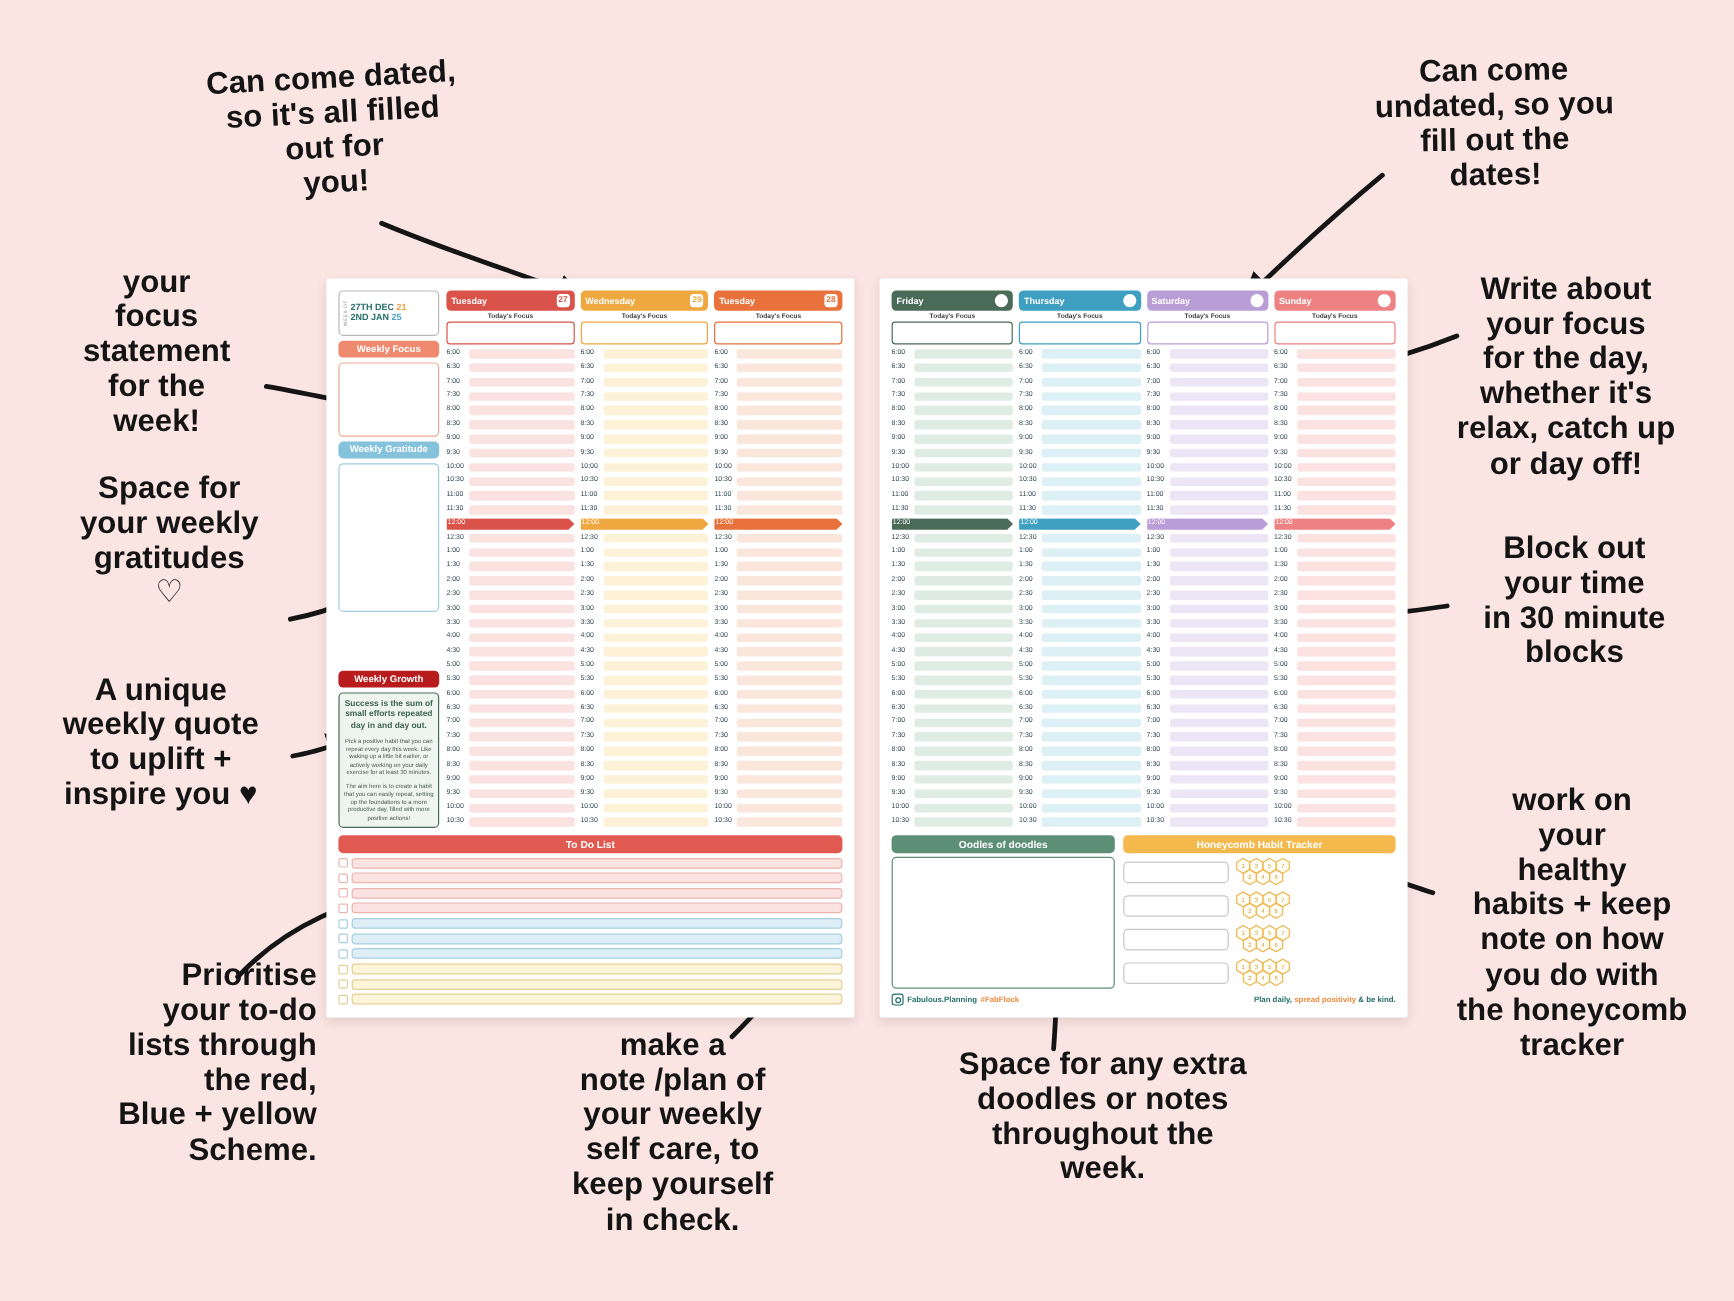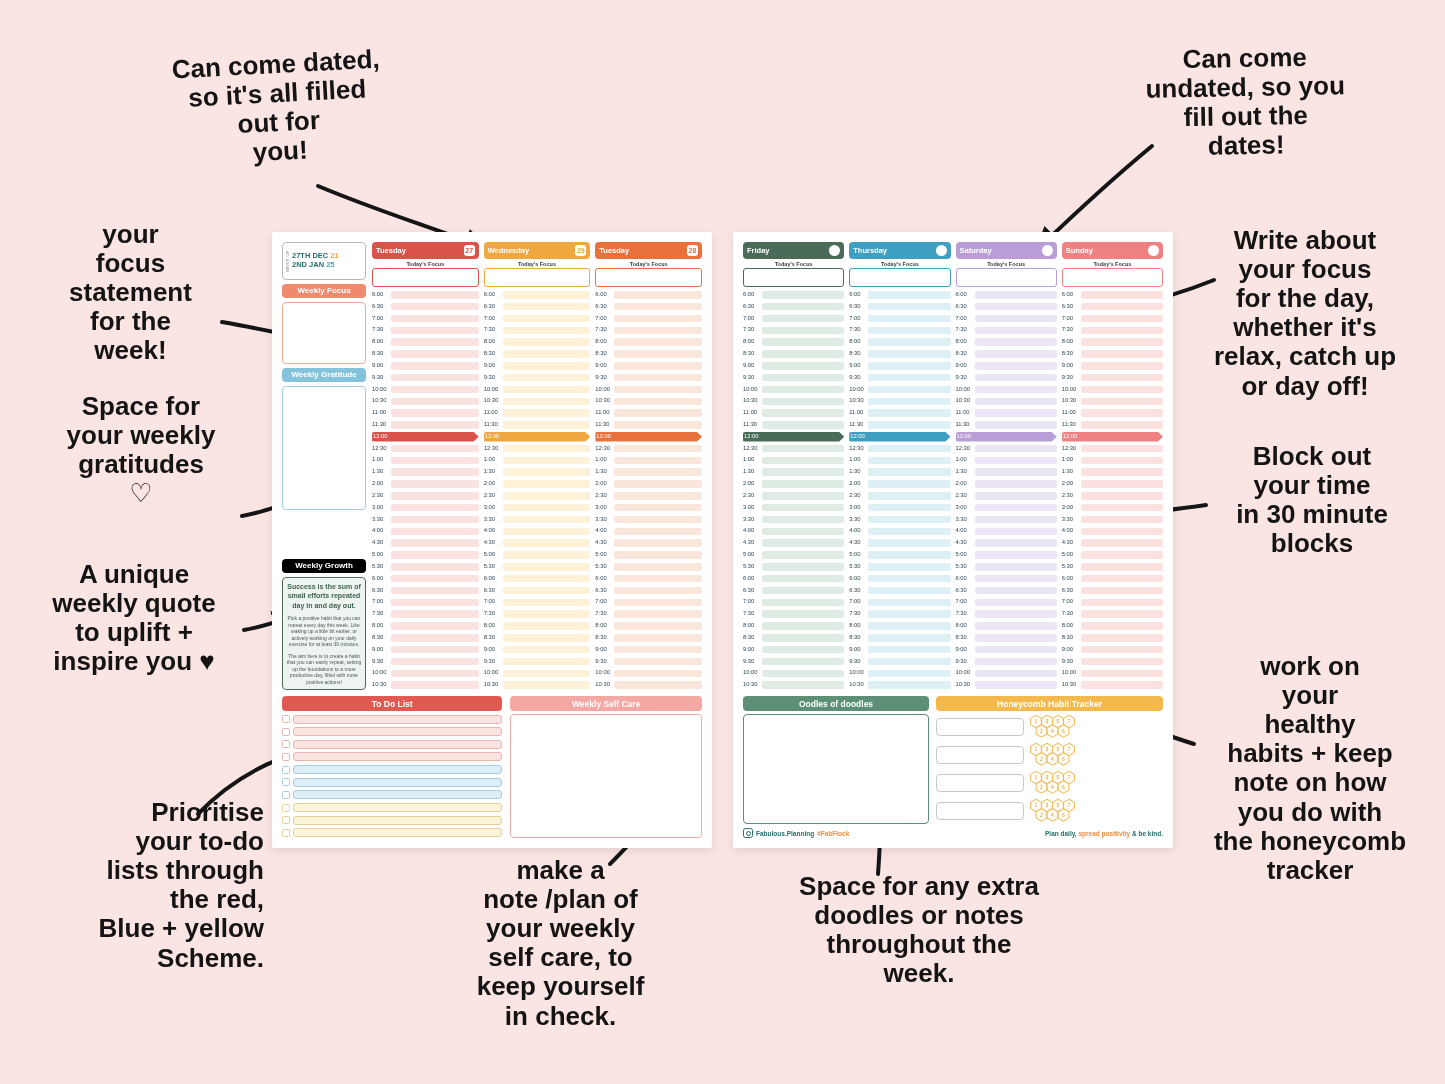--- a/index.html
+++ b/index.html
@@ -46,7 +46,7 @@
   .badge-lines div{font-size:7.5px;font-weight:800;color:#256f6a;white-space:nowrap;}
   .y1{color:#efa23f;} .y2{color:#49a3c4;}
   .side-head{color:#fff;font-weight:700;font-size:8px;text-align:center;border-radius:4px;padding:2.5px 0;}
-  .wf-head{background:#f08a6e;} .wg-head{background:#85c3dc;} .wgr-head{background:#000000;margin-top:45px;}
+  .wf-head{background:#f08a6e;} .wg-head{background:#85c3dc;} .wgr-head{background:#b91c1c;margin-top:45px;}
   .side-box{border:1px solid #ccc;border-radius:4px;background:#fff;}
   .wf-box{height:62px;border-color:#f0a98f;}
   .wg-box{height:126px;border-color:#9fcde1;}

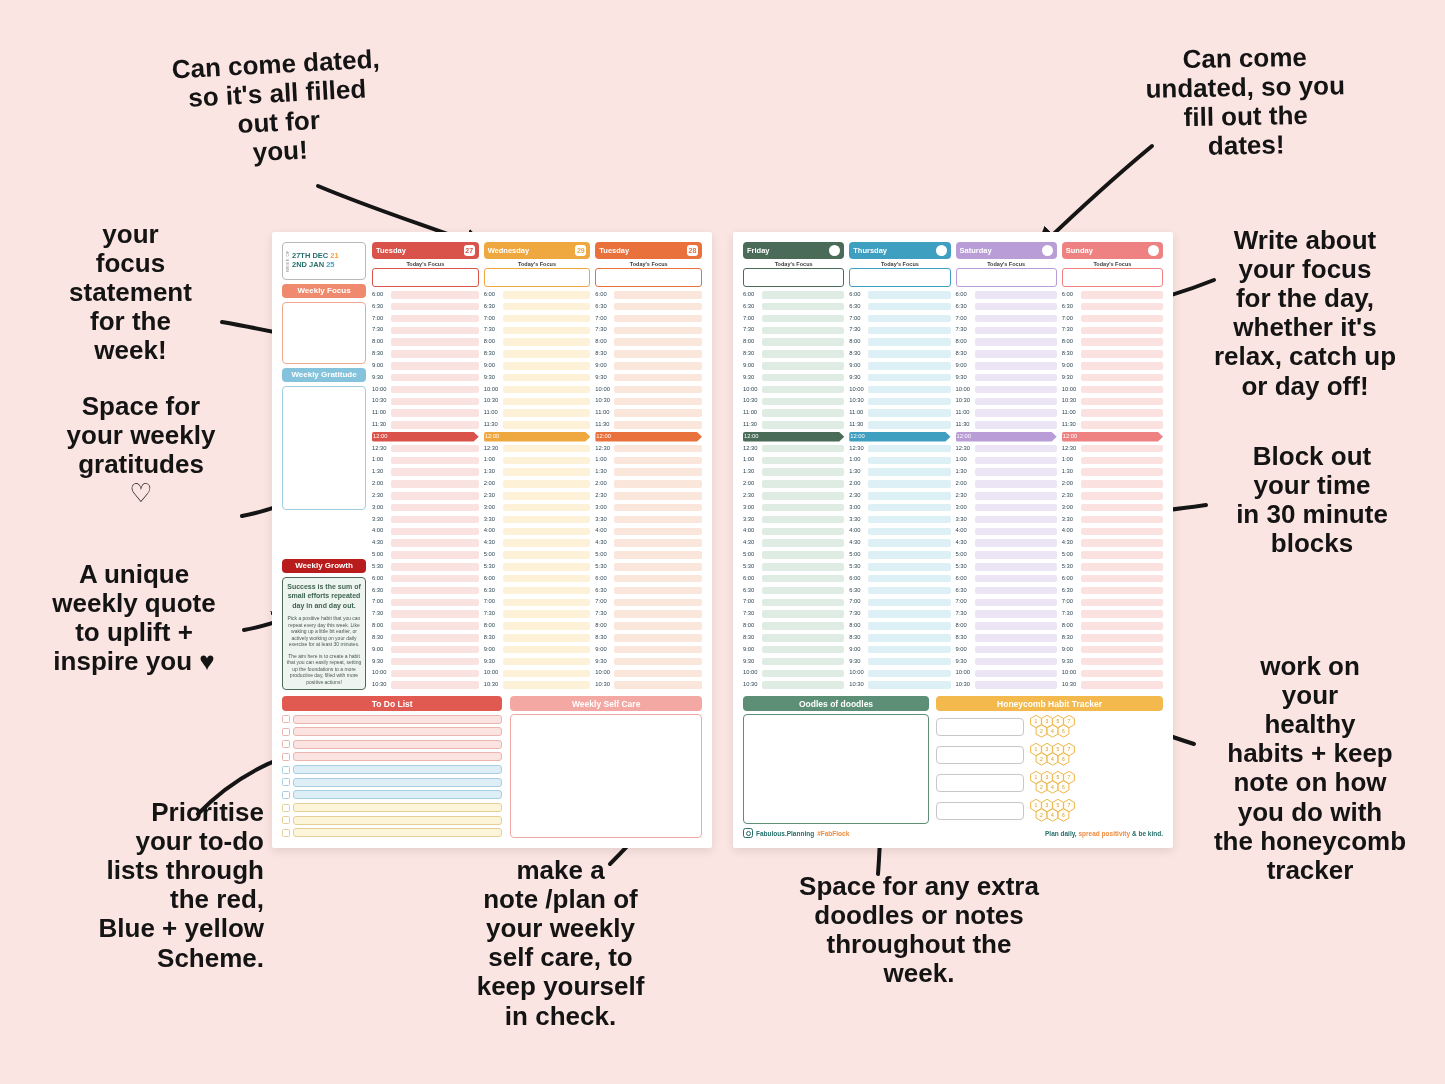--- a/index.html
+++ b/index.html
@@ -698,10 +698,6 @@
             </div>
           </div>
       </section>
-      <section class="sec selfcare">
-        <div class="sec-head sc-head">Weekly Self Care</div>
-        <div class="sc-box"></div>
-      </section>
     </div>
   </div>
 

